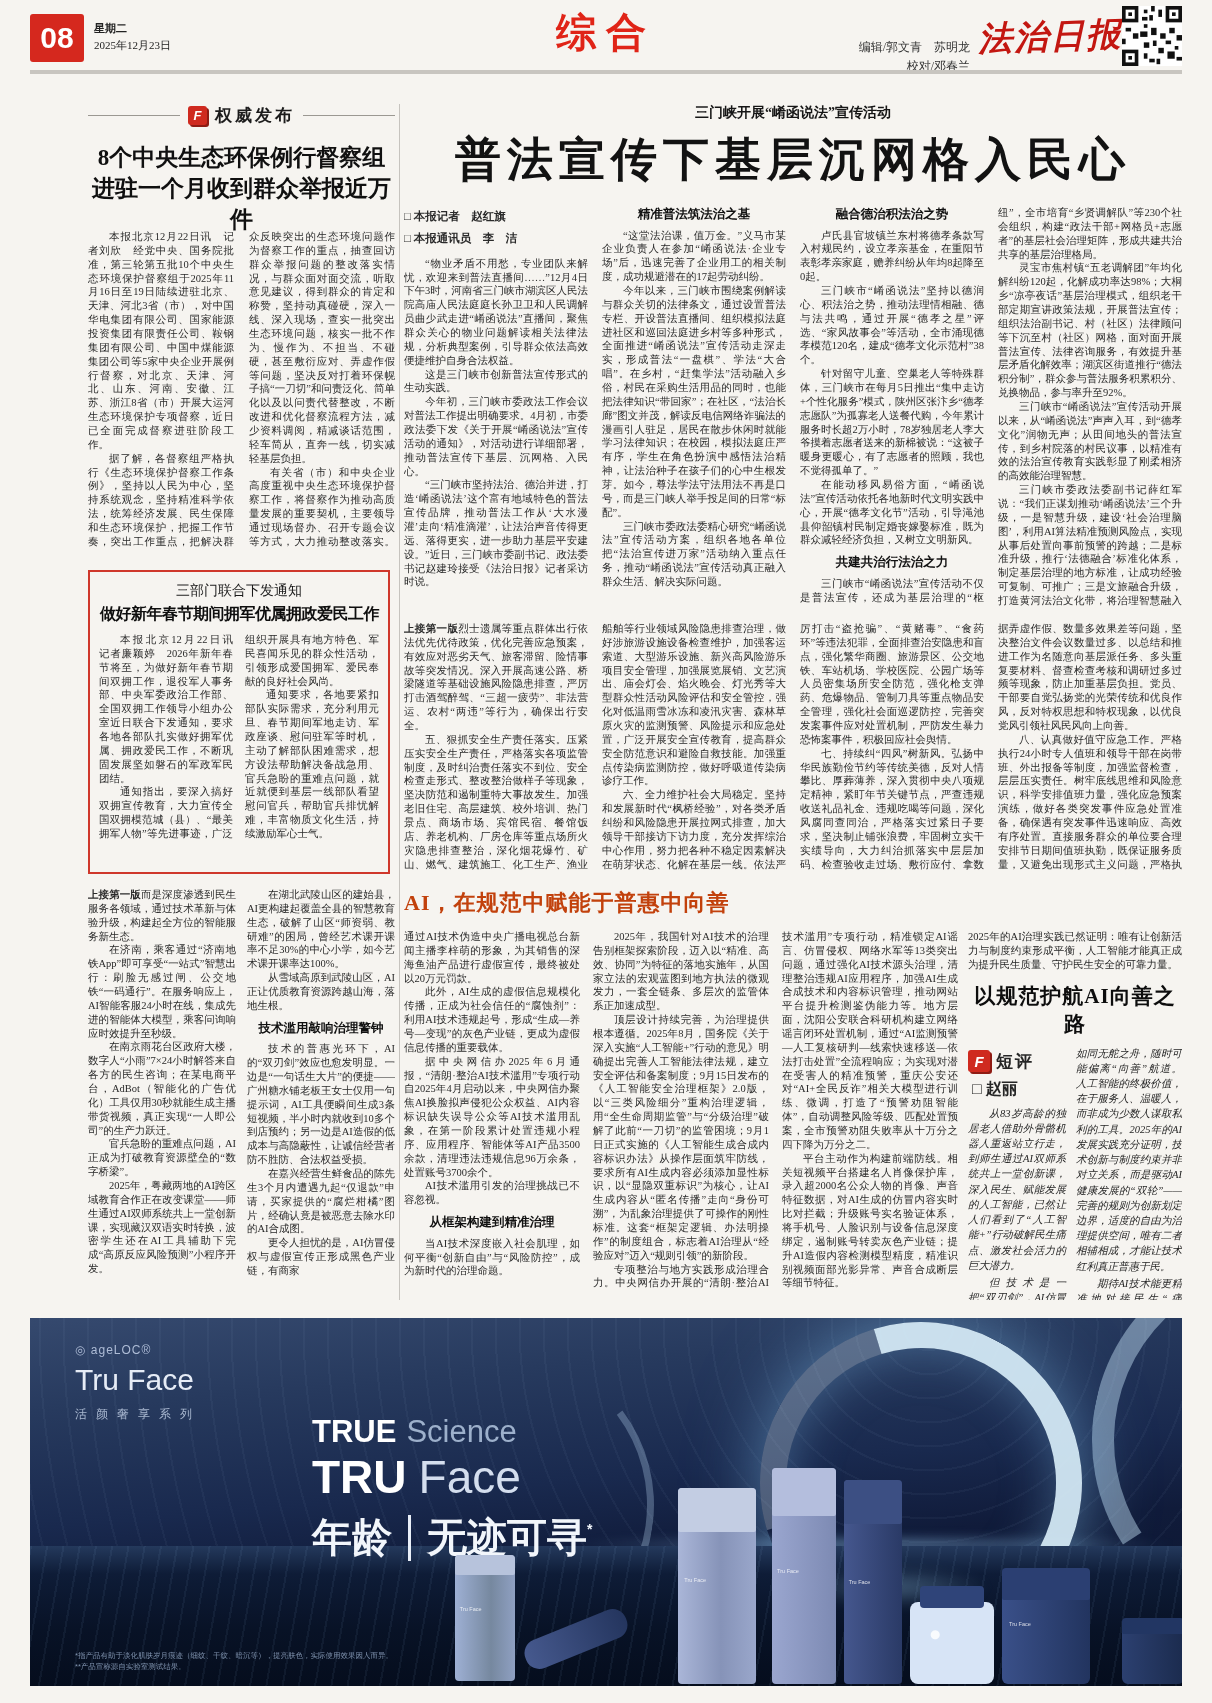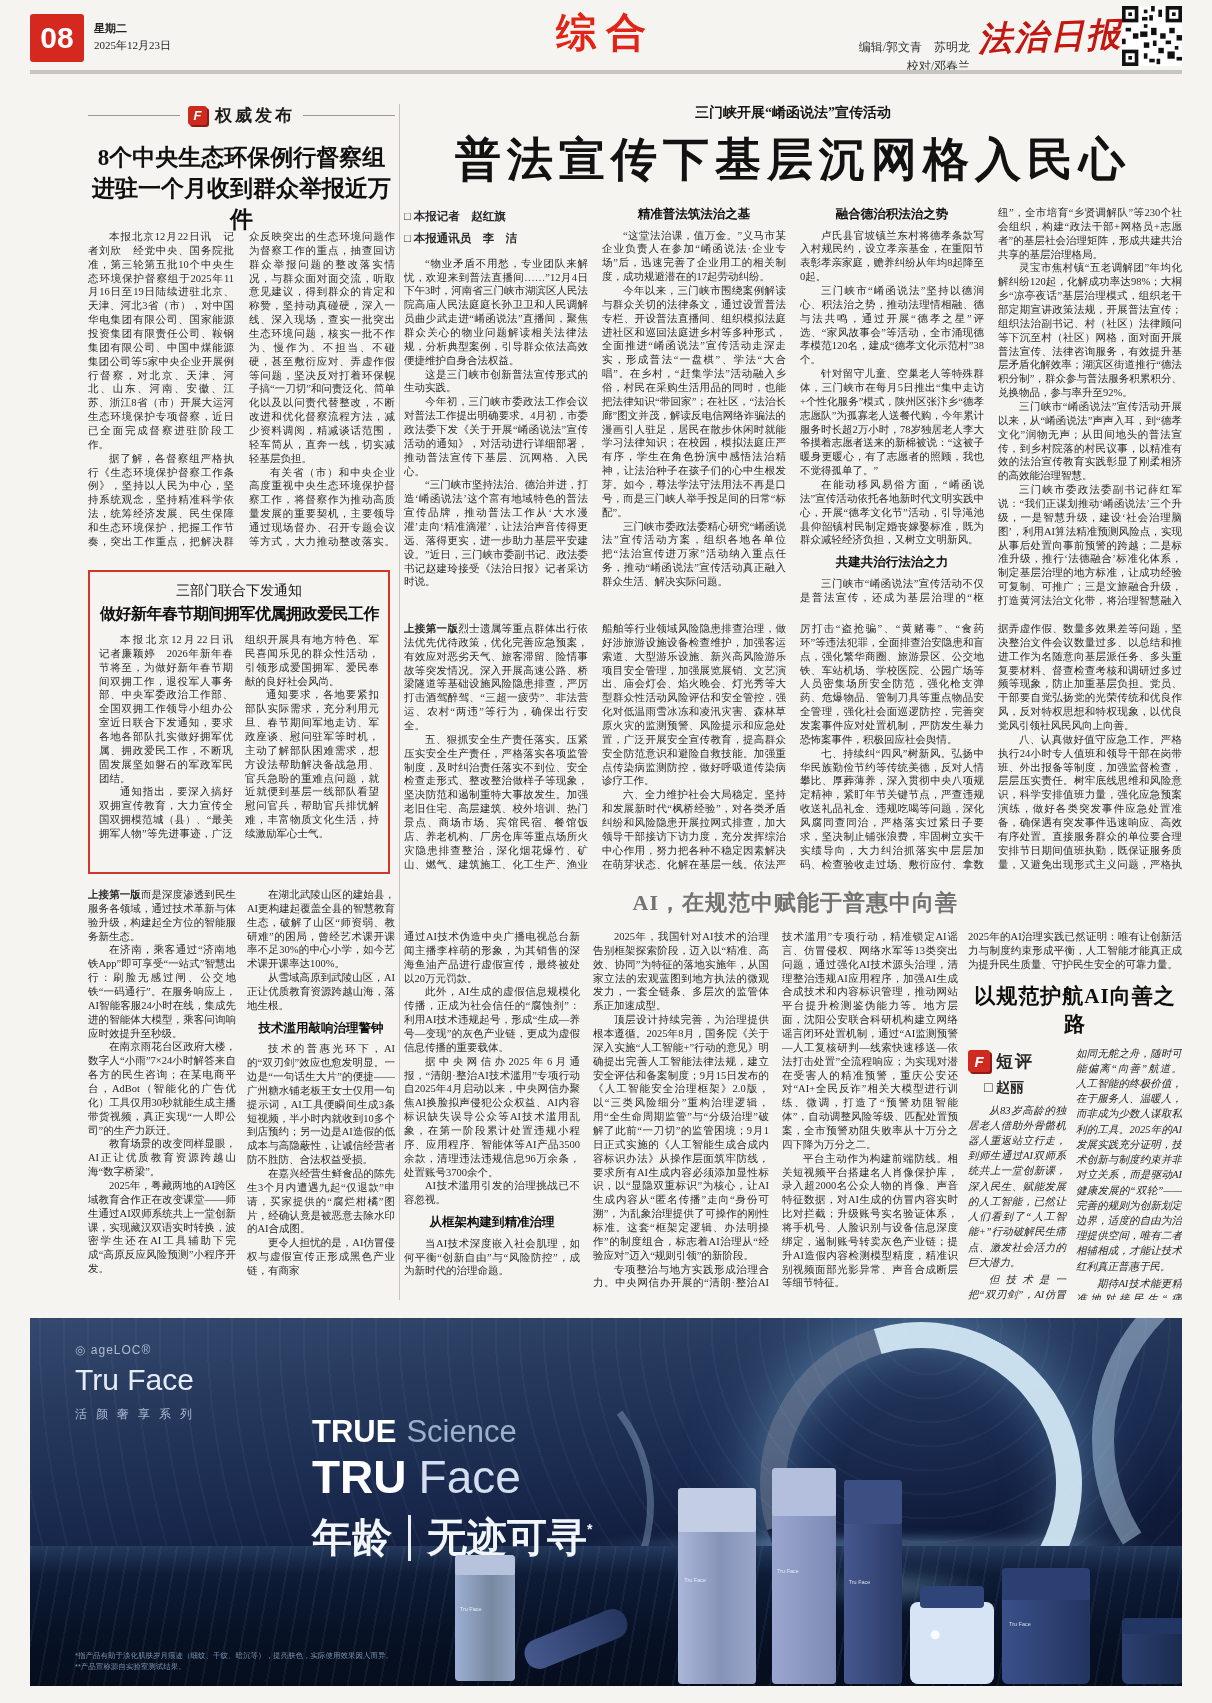--- a/index.html
+++ b/index.html
@@ -65,7 +65,7 @@
   .notice-body{left:404px;top:622px;width:778px;height:258px;columns:4;column-gap:14px;}
 
   
-  .ai-headline{left:404px;top:888px;width:554px;text-align:right;font-size:22px;font-weight:bold;color:#737373;letter-spacing:1px;}
+  .ai-headline{left:404px;top:888px;width:554px;text-align:left;font-size:22px;font-weight:bold;color:#c2410c;letter-spacing:1px;}
   .ai-mid{left:404px;top:930px;width:554px;height:370px;columns:3;column-gap:13px;}
 
   

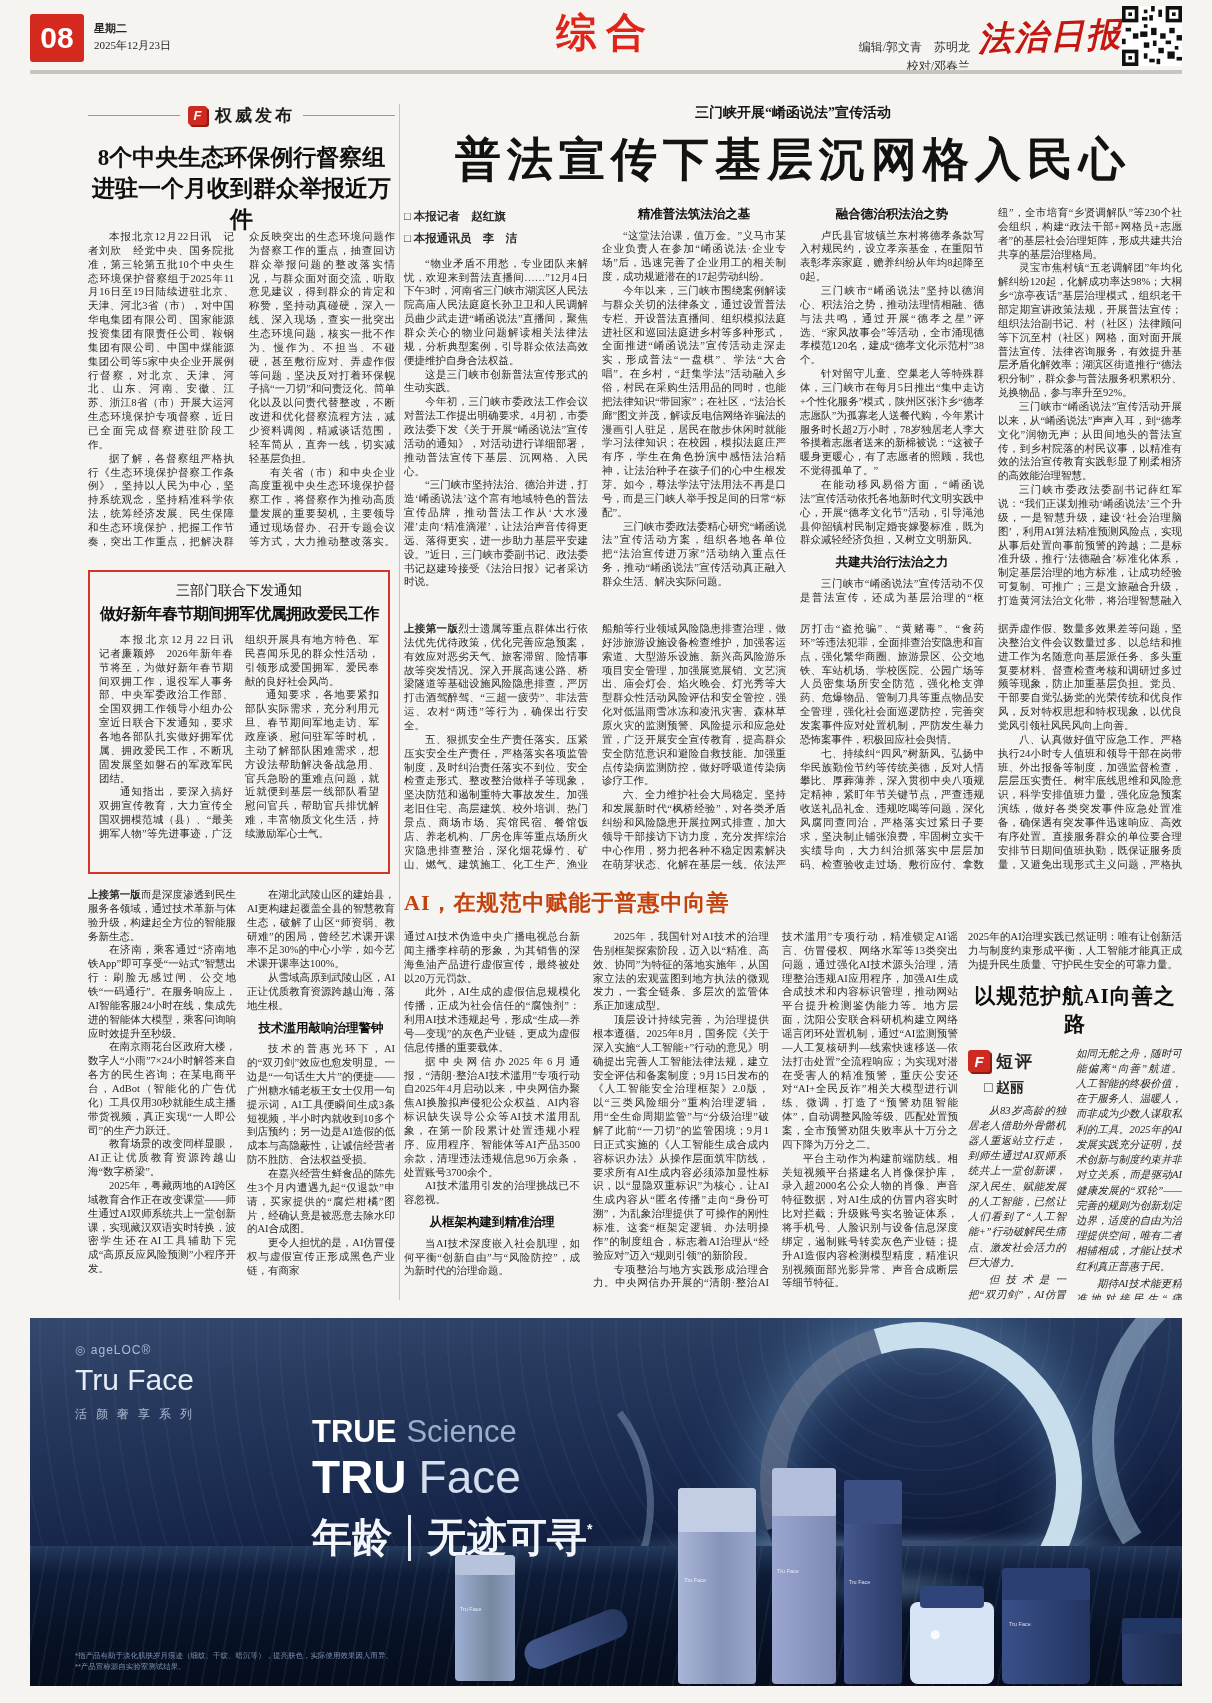--- a/index.html
+++ b/index.html
@@ -76,7 +76,7 @@
   .cm-badge{display:flex;align-items:center;gap:6px;margin:4px 0 6px;}
   .cm-badge .fcube{width:22px;height:22px;font-size:15px;}
   .cm-badge-label{font-size:17px;font-weight:bold;letter-spacing:2px;}
-  .cm-author{font-size:14px;font-weight:bold;margin:2px 16px 6px;text-indent:0;}
+  .cm-author{font-size:16px;font-weight:bold;margin:2px 4px 6px;text-indent:0;}
   .cm-cols{display:flex;gap:10px;}
   .kai{font-style:italic;font-size:10.5px;line-height:1.45;text-align:justify;}
   .kai p{margin:0 0 2px;text-indent:2em;}

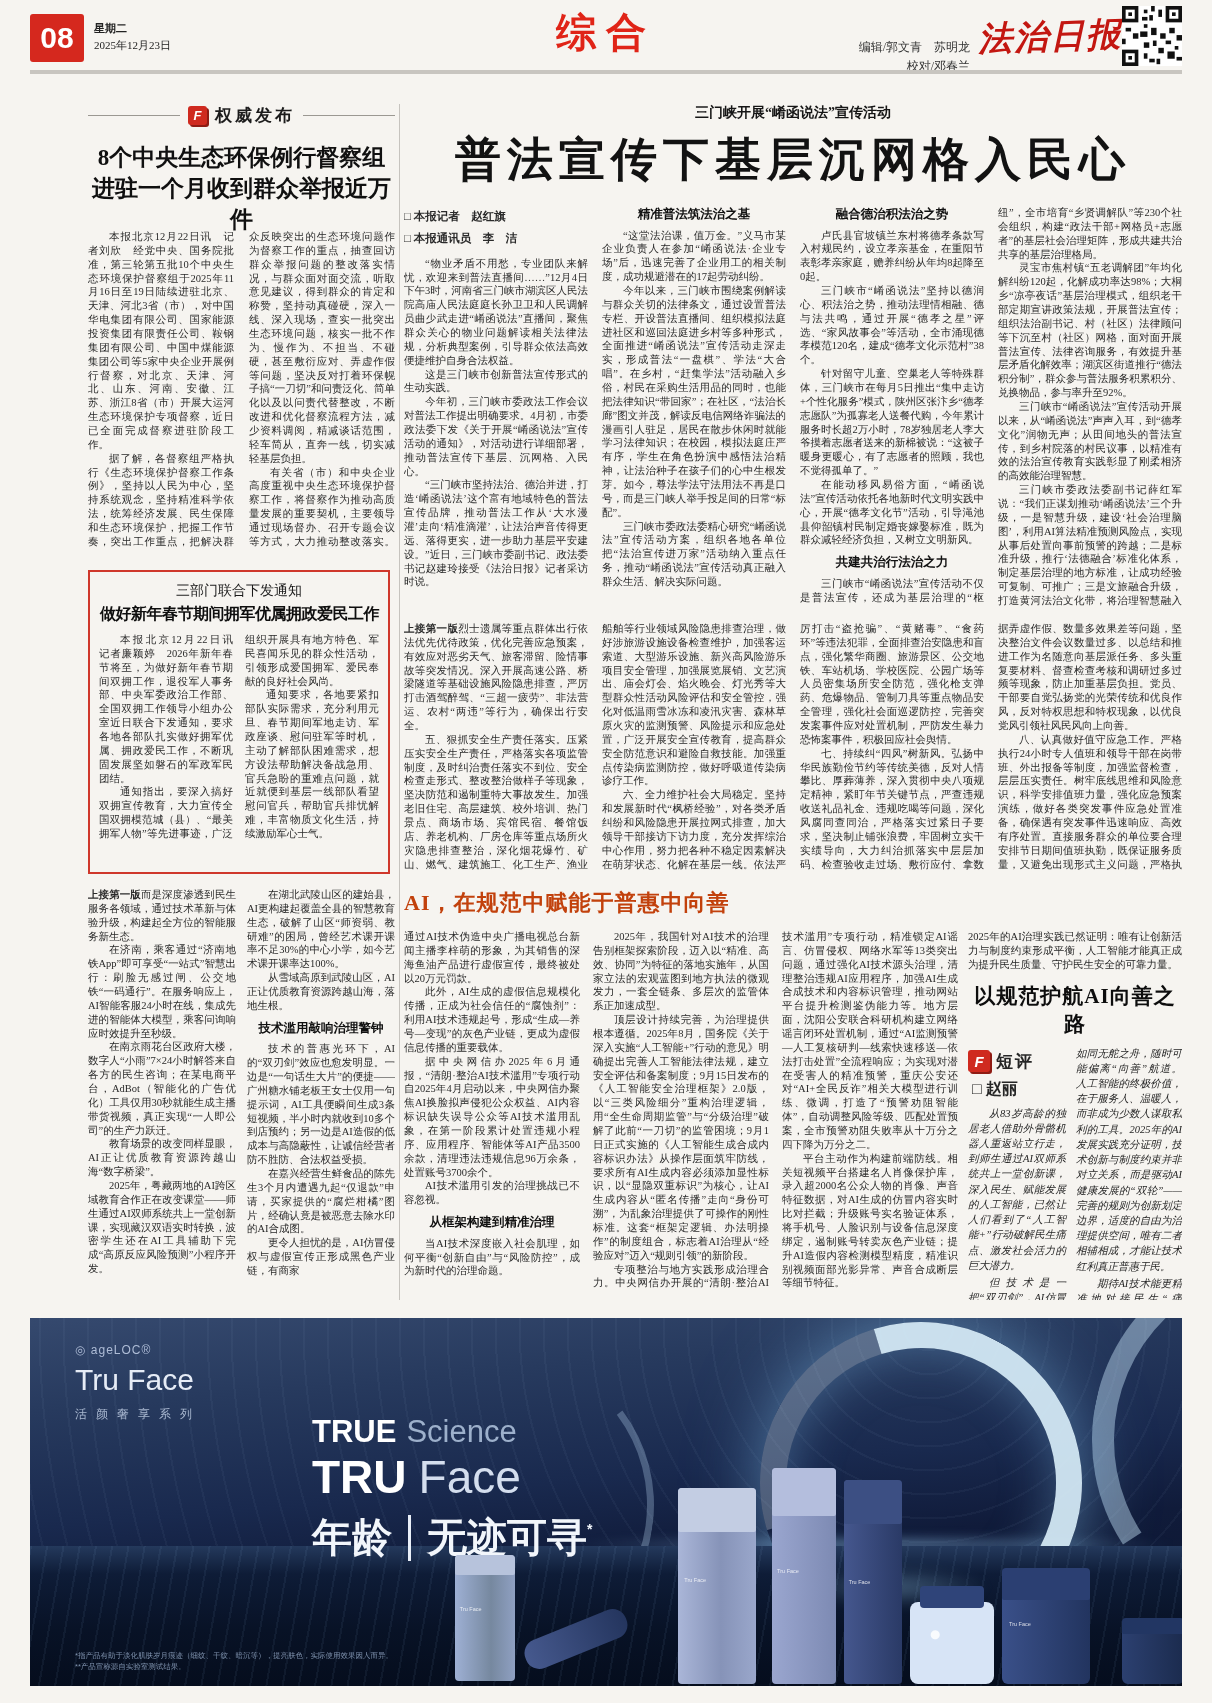--- a/index.html
+++ b/index.html
@@ -235,7 +235,7 @@
   <div>
       <p>在济南，乘客通过“济南地铁App”即可享受“一站式”智慧出行：刷脸无感过闸、公交地铁“一码通行”。在服务响应上，AI智能客服24小时在线，集成先进的智能体大模型，乘客问询响应时效提升至秒级。</p>
       <p>在南京雨花台区政府大楼，数字人“小雨”7×24小时解答来自各方的民生咨询；在某电商平台，AdBot（智能化的广告优化）工具仅用30秒就能生成主播带货视频，真正实现“一人即公司”的生产力跃迁。</p>
-      <p>教育场景的改变同样显眼，AI正让优质教育资源跨越山海“数字桥梁”。</p>
+      <p>官兵急盼的重难点问题，AI正成为打破教育资源壁垒的“数字桥梁”。</p>
       <p>2025年，粤藏两地的AI跨区域教育合作正在改变课堂——师生通过AI双师系统共上一堂创新课，实现藏汉双语实时转换，波密学生还在AI工具辅助下完成“高原反应风险预测”小程序开发。</p>
       <p>在湖北武陵山区的建始县，AI更构建起覆盖全县的智慧教育生态，破解了山区“师资弱、教研难”的困局，曾经艺术课开课率不足30%的中心小学，如今艺术课开课率达100%。</p>
       <p>从雪域高原到武陵山区，AI正让优质教育资源跨越山海，落地生根。</p>

